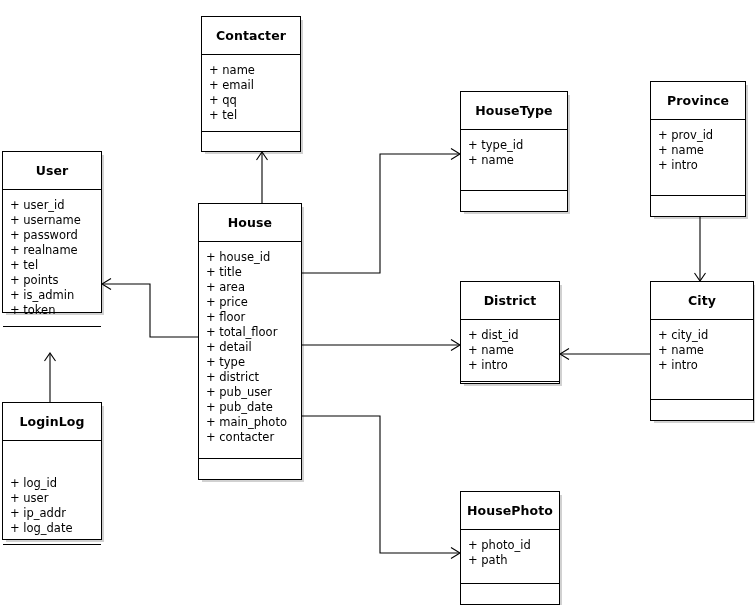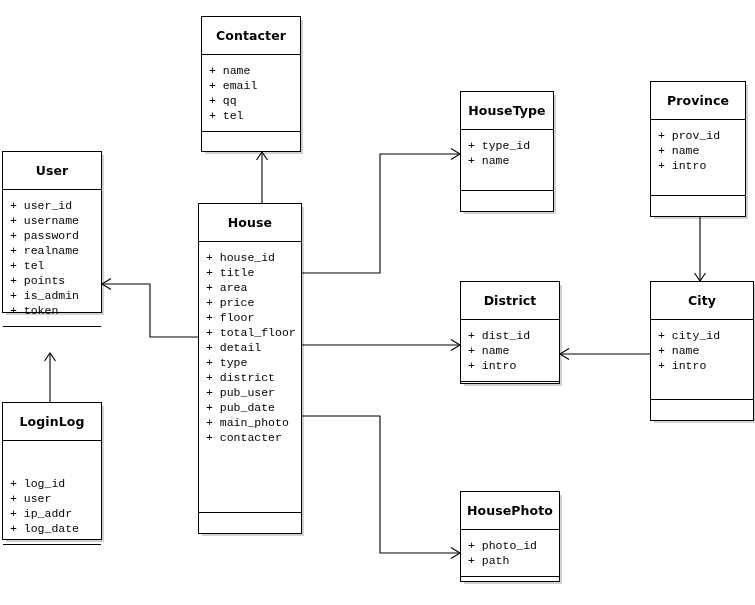--- a/index.html
+++ b/index.html
@@ -57,7 +57,6 @@
     line-height: 15px;
     padding: 0 4px 0 7px;
     white-space: nowrap;
-    font-family: Liberation Mono, monospace;
   }
   .uml-methods {
     height: 20px;

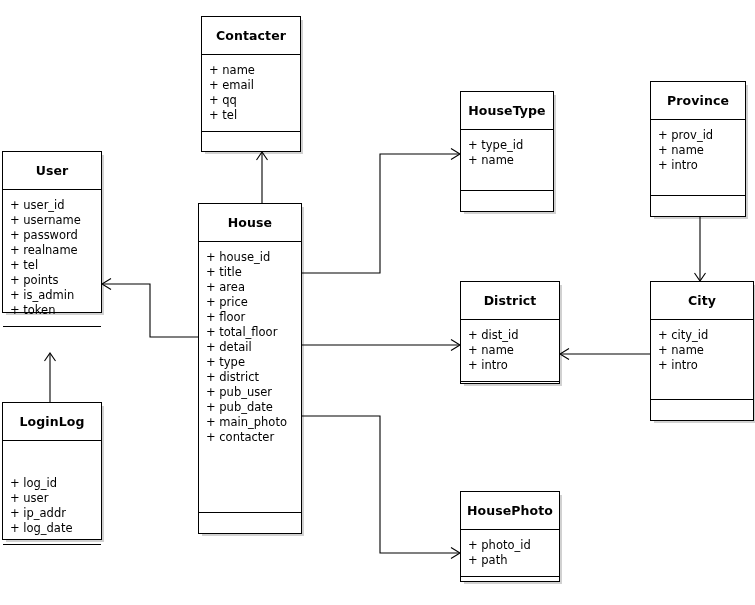--- a/index.html
+++ b/index.html
@@ -180,7 +180,7 @@
     <div class="uml-methods"></div>
   </div>
 
-  <div class="uml-class" style="left:460px; top:79px; width:94px; height:121px;justify-content:flex-end;">
+  <div class="uml-class" style="left:460px; top:79px; width:108px; height:121px;justify-content:flex-end;">
     <div class="uml-title">HouseType</div>
     <div class="uml-attrs">
       <div class="uml-attr">+ type_id</div>

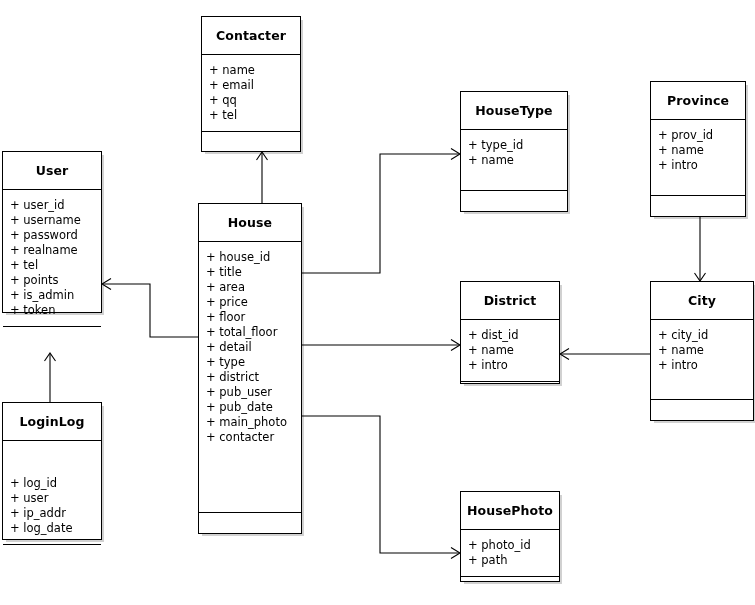--- a/index.html
+++ b/index.html
@@ -149,7 +149,7 @@
     <div class="uml-methods"></div>
   </div>
 
-  <div class="uml-class" style="left:198px; top:191px; width:104px; height:331px;">
+  <div class="uml-class" style="left:198px; top:191px; width:104px; height:277px;">
     <div class="uml-title">House</div>
     <div class="uml-attrs">
       <div class="uml-attr">+ house_id</div>

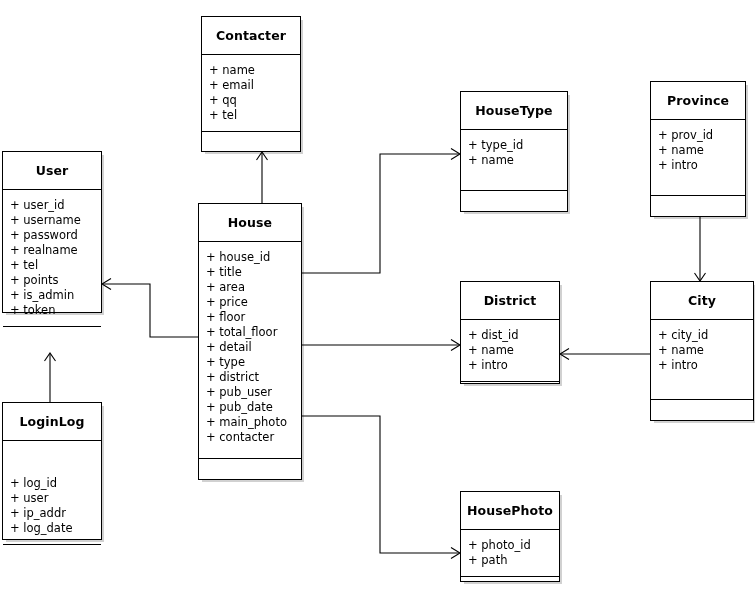--- a/index.html
+++ b/index.html
@@ -219,7 +219,7 @@
     <div class="uml-methods"></div>
   </div>
 
-  <div class="uml-class" style="left:460px; top:479px; width:100px; height:91px;">
+  <div class="uml-class" style="left:460px; top:479px; width:100px; height:114px;">
     <div class="uml-title">HousePhoto</div>
     <div class="uml-attrs">
       <div class="uml-attr">+ photo_id</div>

